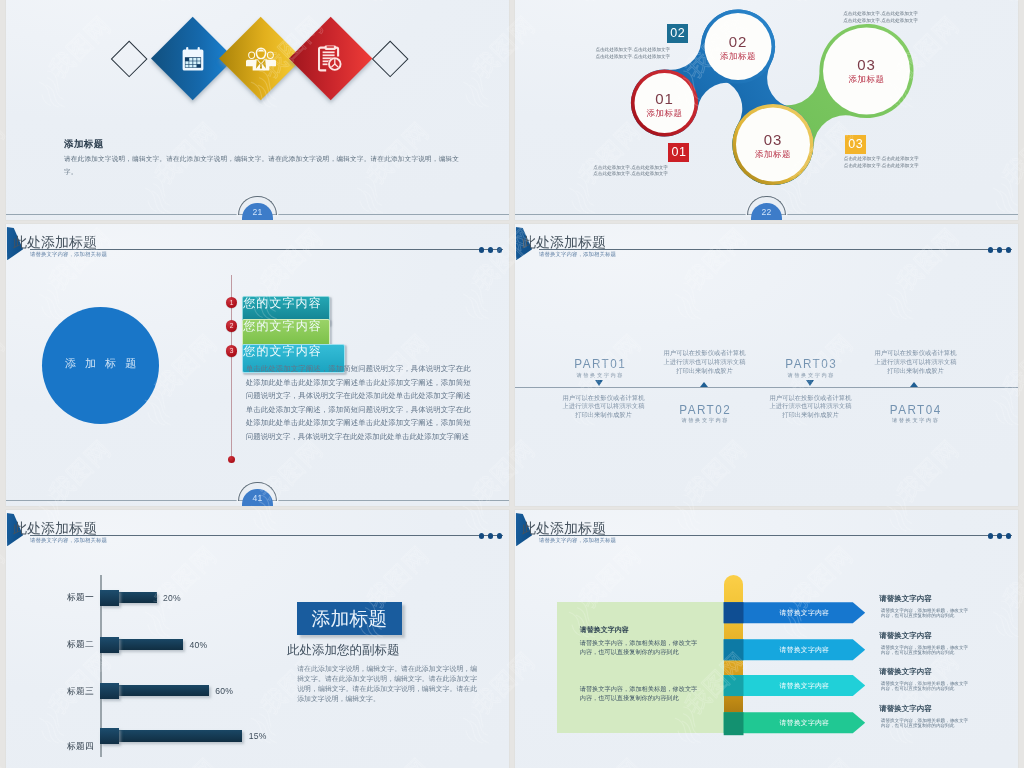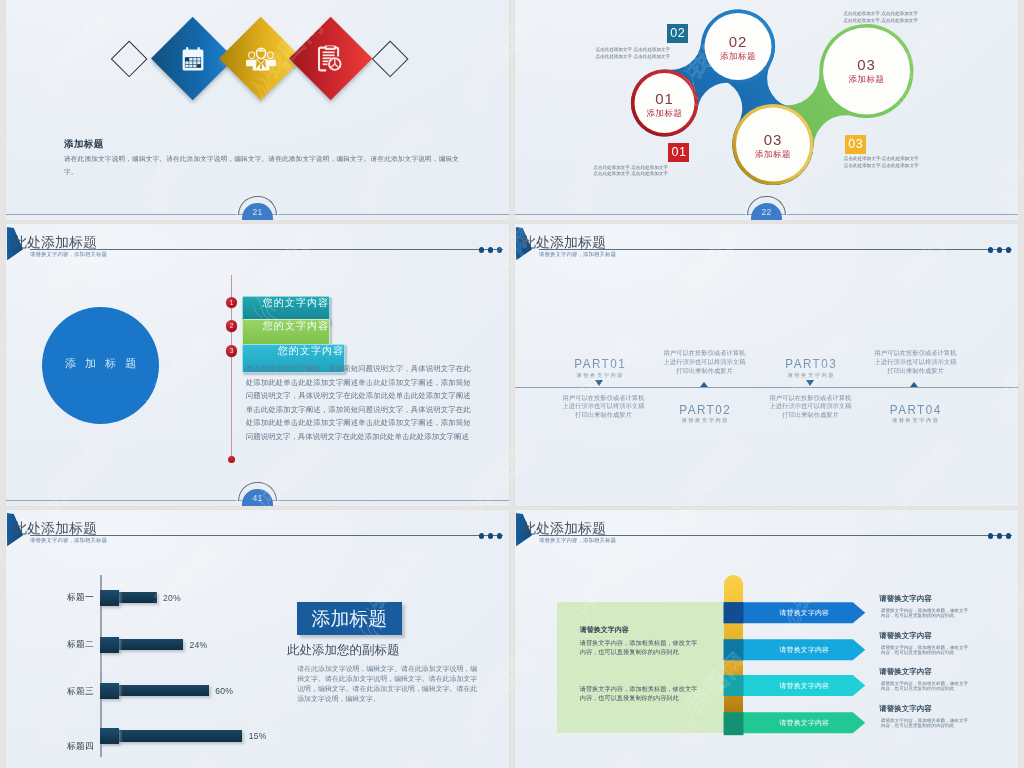--- a/index.html
+++ b/index.html
@@ -73,7 +73,7 @@
  color:#ffdede;font-size:6.6px;text-align:center;line-height:11.8px;left:219.8px;
  box-shadow:0 .4px .9px rgba(0,0,0,.3)}
 .s3 .pill{position:absolute;height:29px;border-radius:2px;color:#f3fbfd;
- font-size:10px;text-align:right;line-height:12px;letter-spacing:1.1px;
+ font-size:12px;text-align:left;line-height:12px;letter-spacing:1.1px;
  box-shadow:1.4px 1.8px 1.6px rgba(135,148,160,.5)}
 .s3 .enddot{position:absolute;left:221.9px;top:231.6px;width:7.2px;height:7.2px;border-radius:50%;
  background:radial-gradient(circle at 36% 28%,#cc3039 0%,#a80c16 78%)}

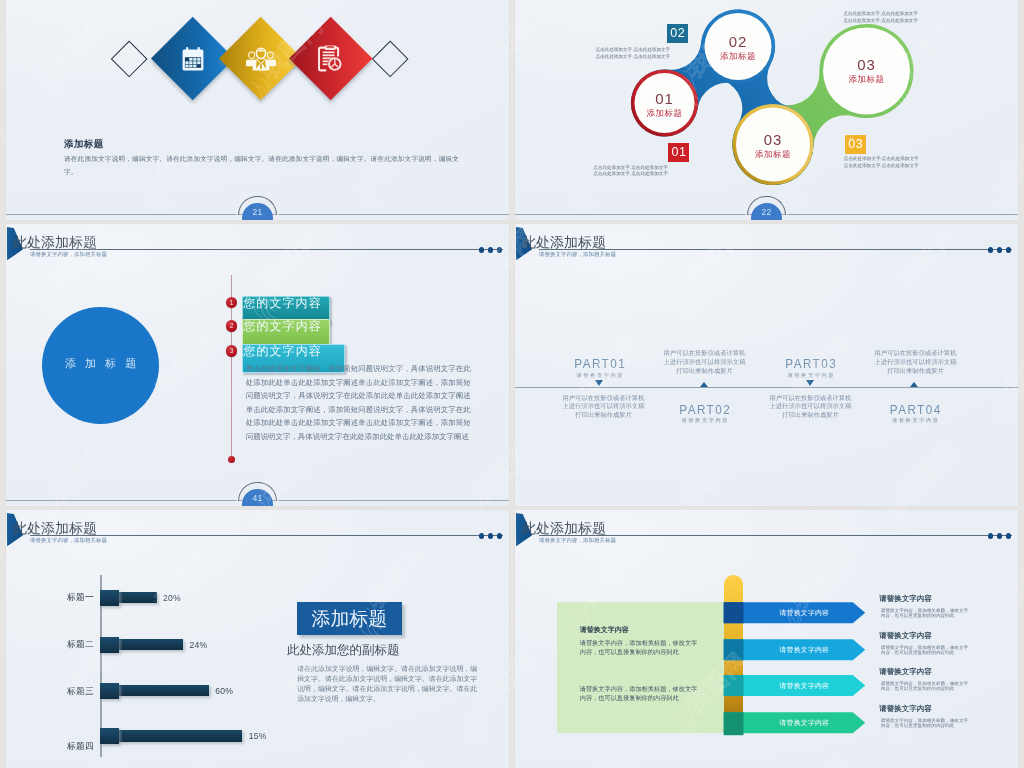--- a/index.html
+++ b/index.html
@@ -807,7 +807,7 @@
   <div class="blabel" style="left:20px;top:130.3px">标题二</div>
   <div class="bar" style="left:94.3px;top:128.5px;width:82.7px"></div>
   <div class="barhead" style="left:94.3px;top:126.7px"></div>
-  <div class="bval" style="left:183.5px;top:130.5px">24%</div>
+  <div class="bval" style="left:183.5px;top:130.5px">40%</div>
 
   <div class="blabel" style="left:20px;top:176.5px">标题三</div>
   <div class="bar" style="left:94.3px;top:174.7px;width:108.5px"></div>

